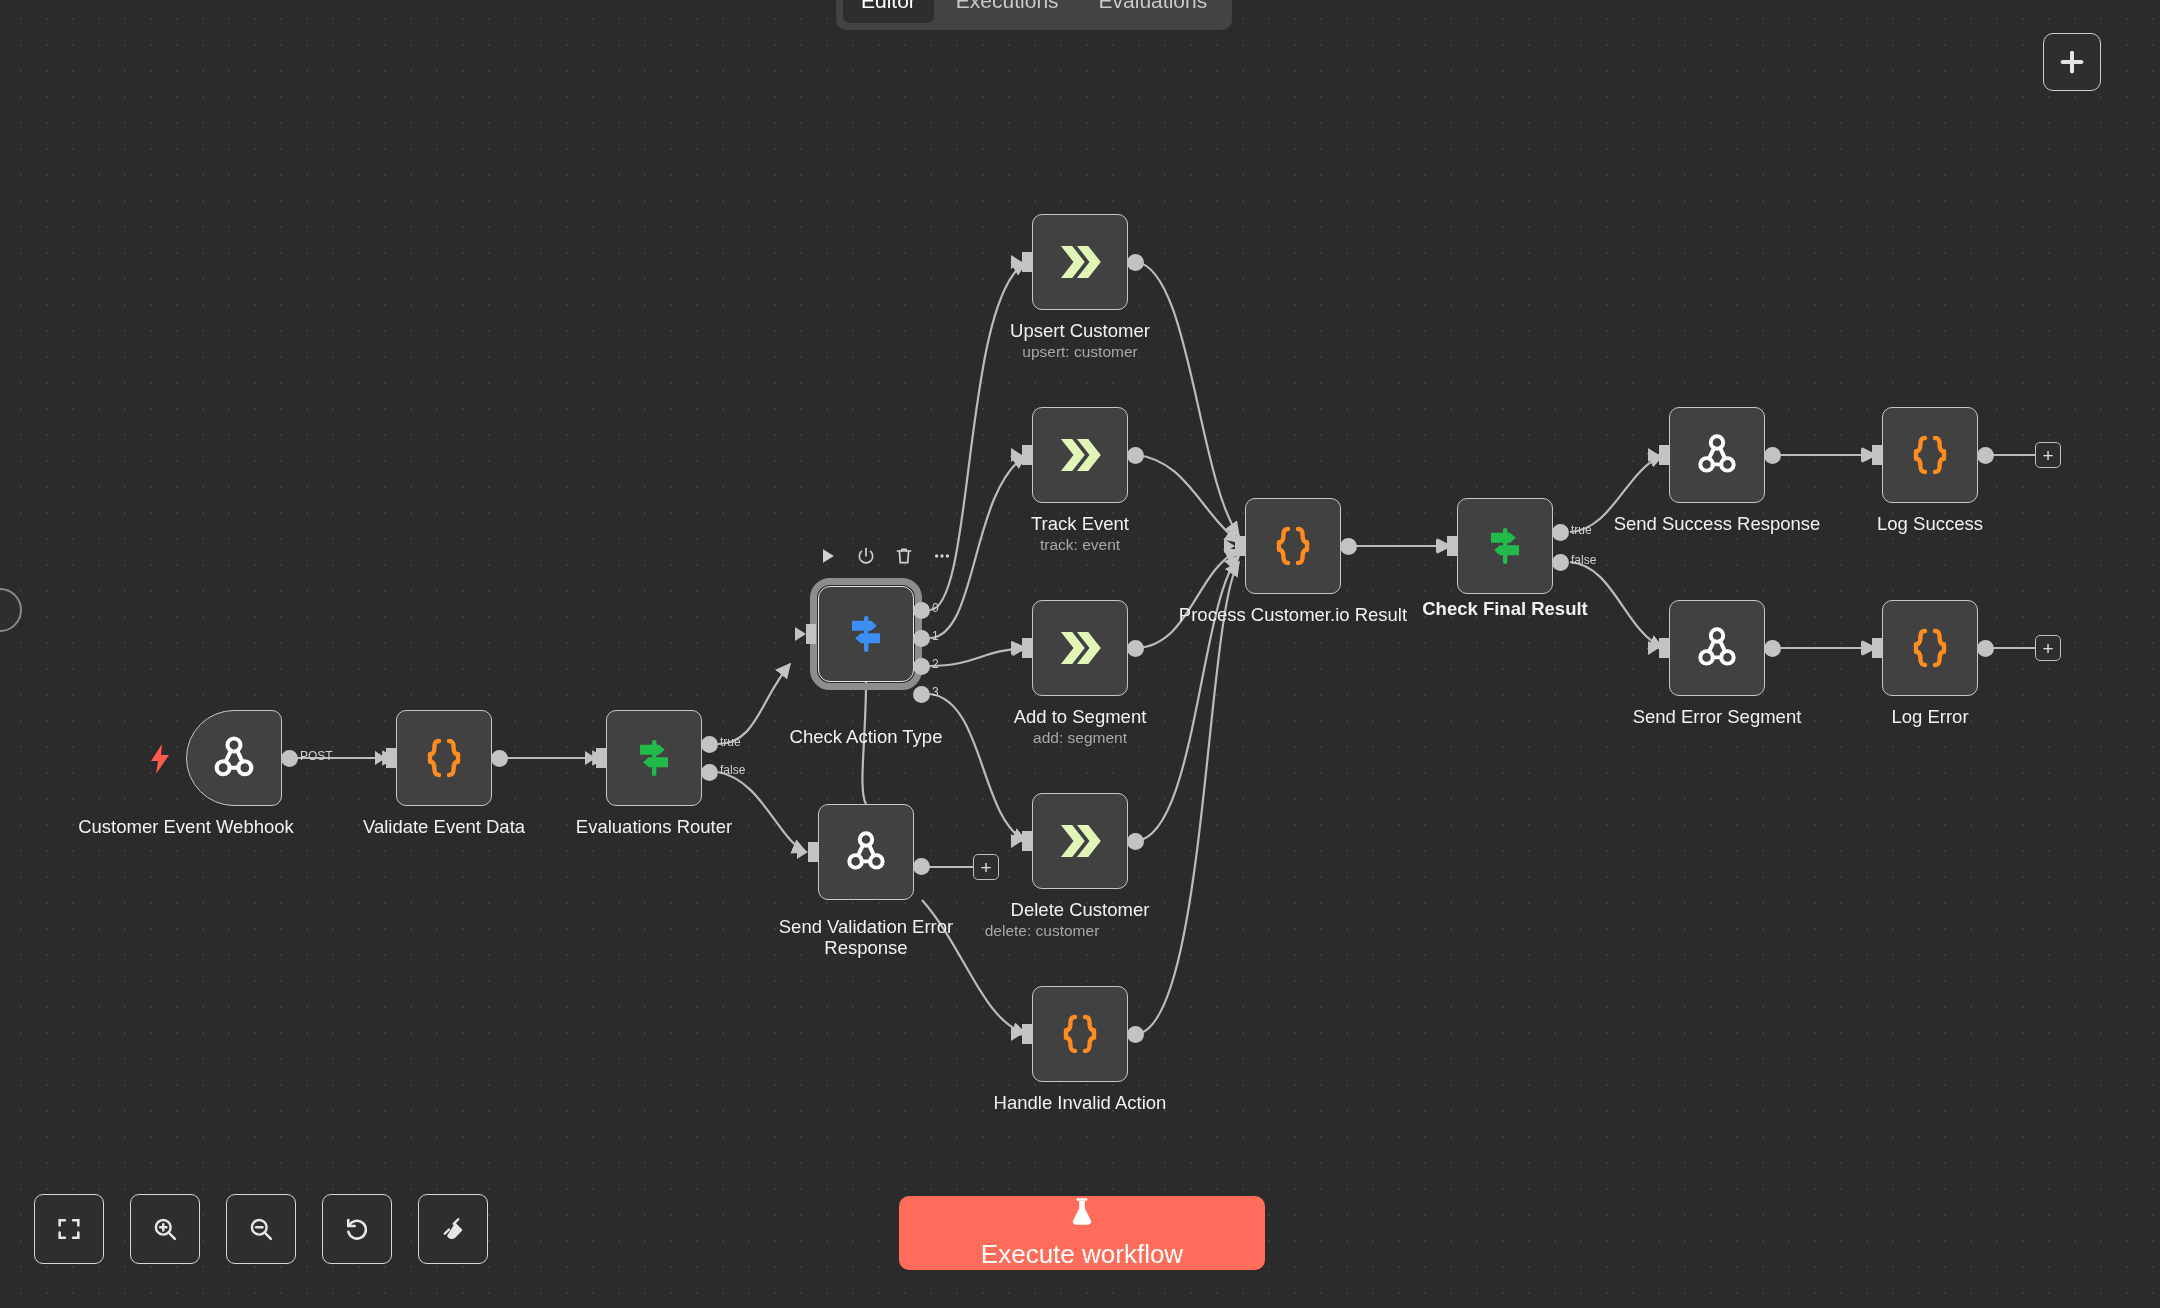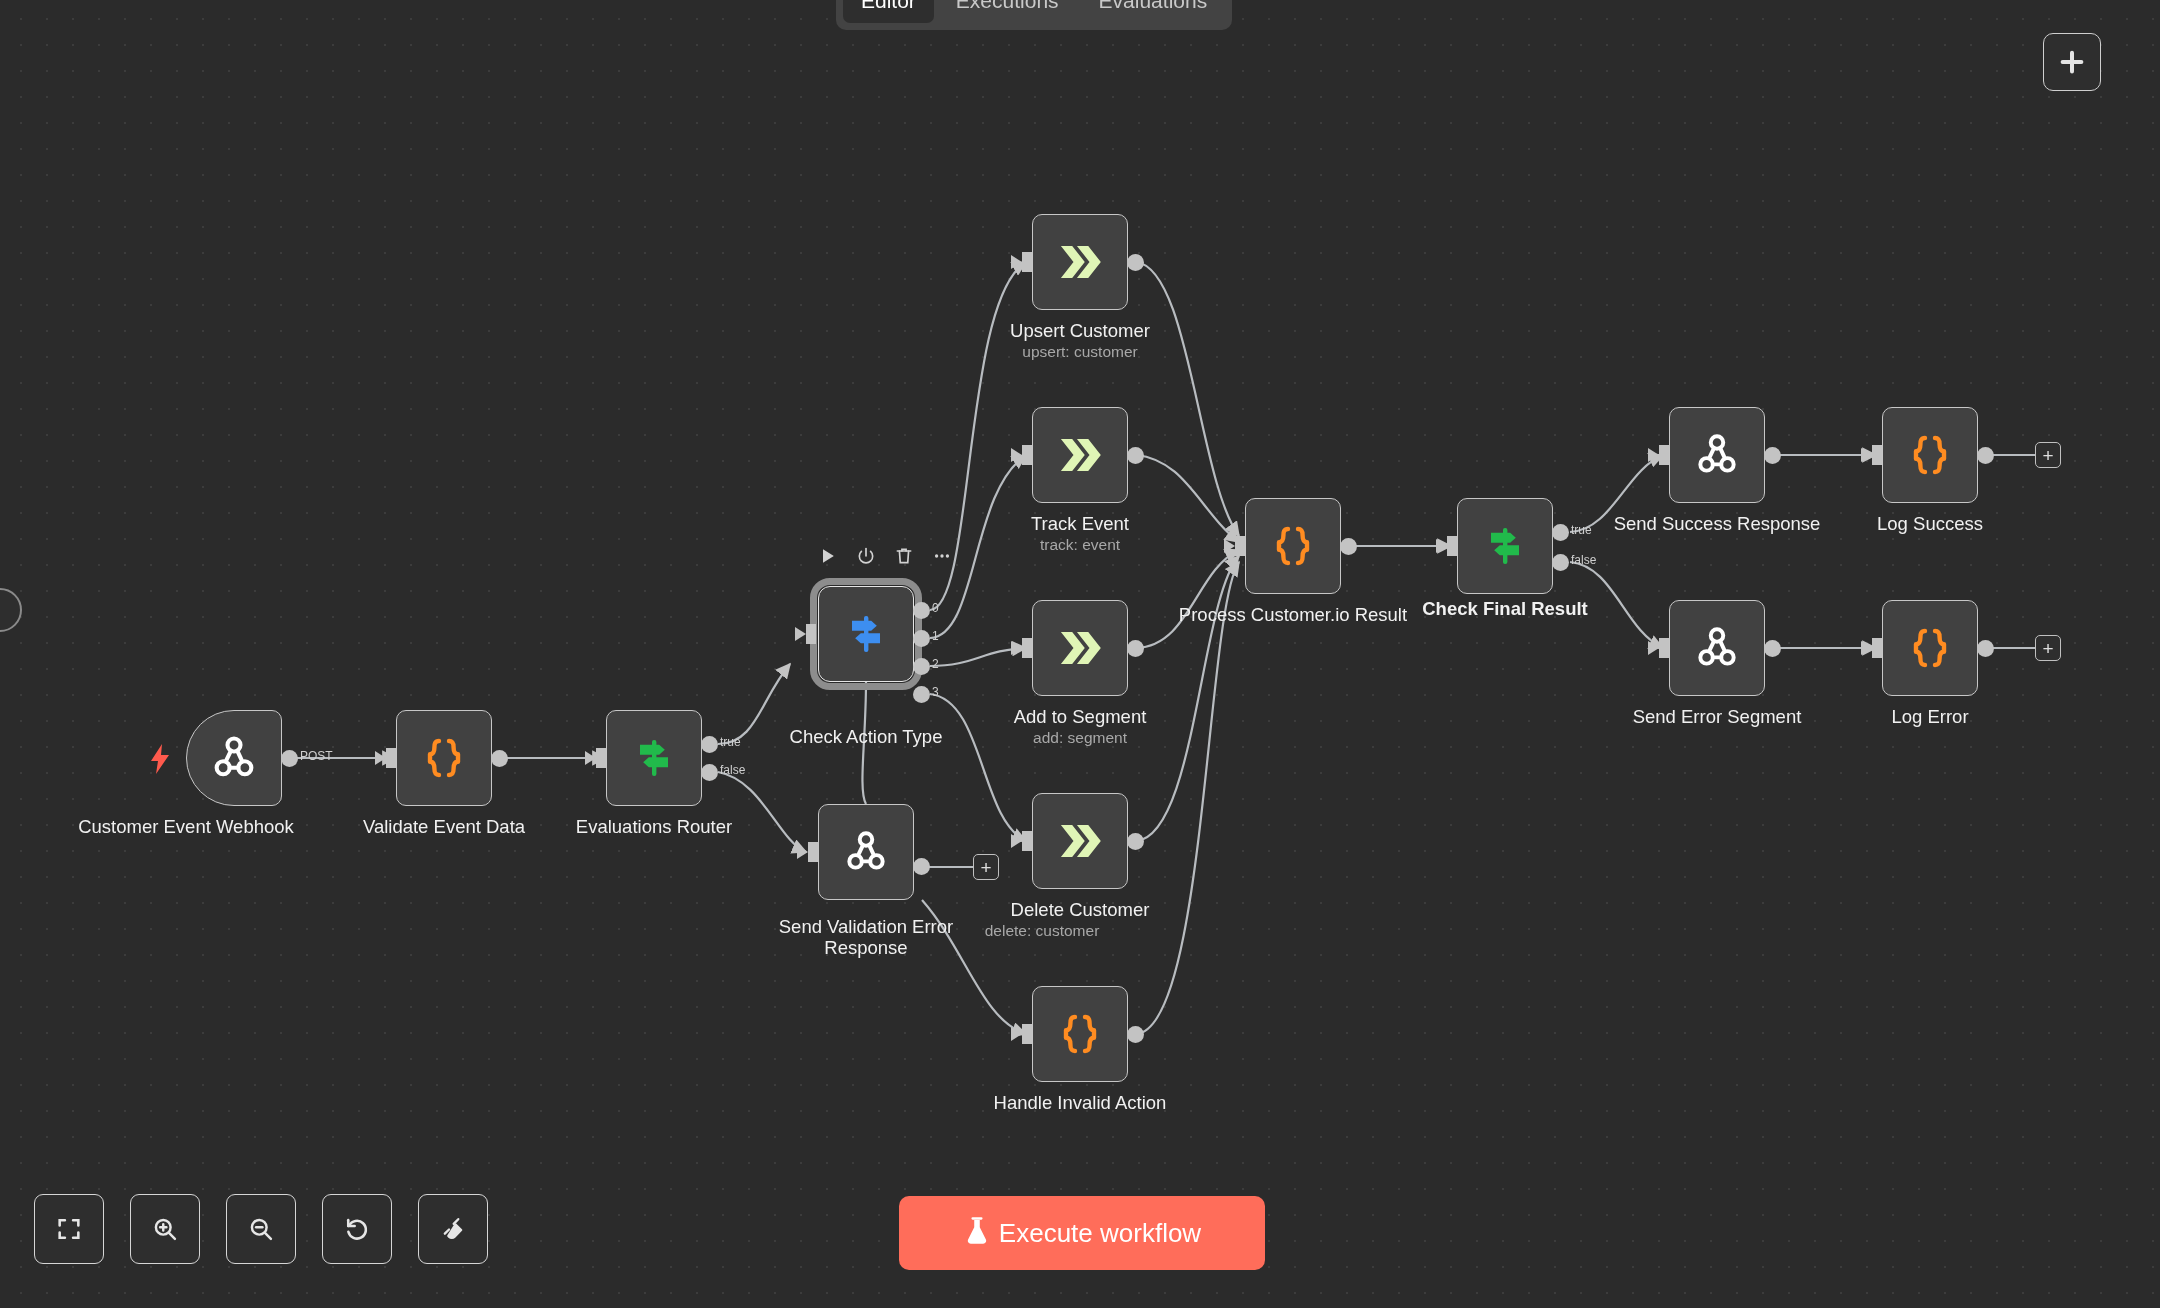--- a/index.html
+++ b/index.html
@@ -150,6 +150,7 @@
     background: #ff6d5a; border-radius: 10px;
     display: flex; align-items: center; justify-content: center; gap: 8px;
     z-index: 30;
+    flex-direction: column;
   }
   #execute .etext { font-size: 26px; color: #ffffff; }
 

